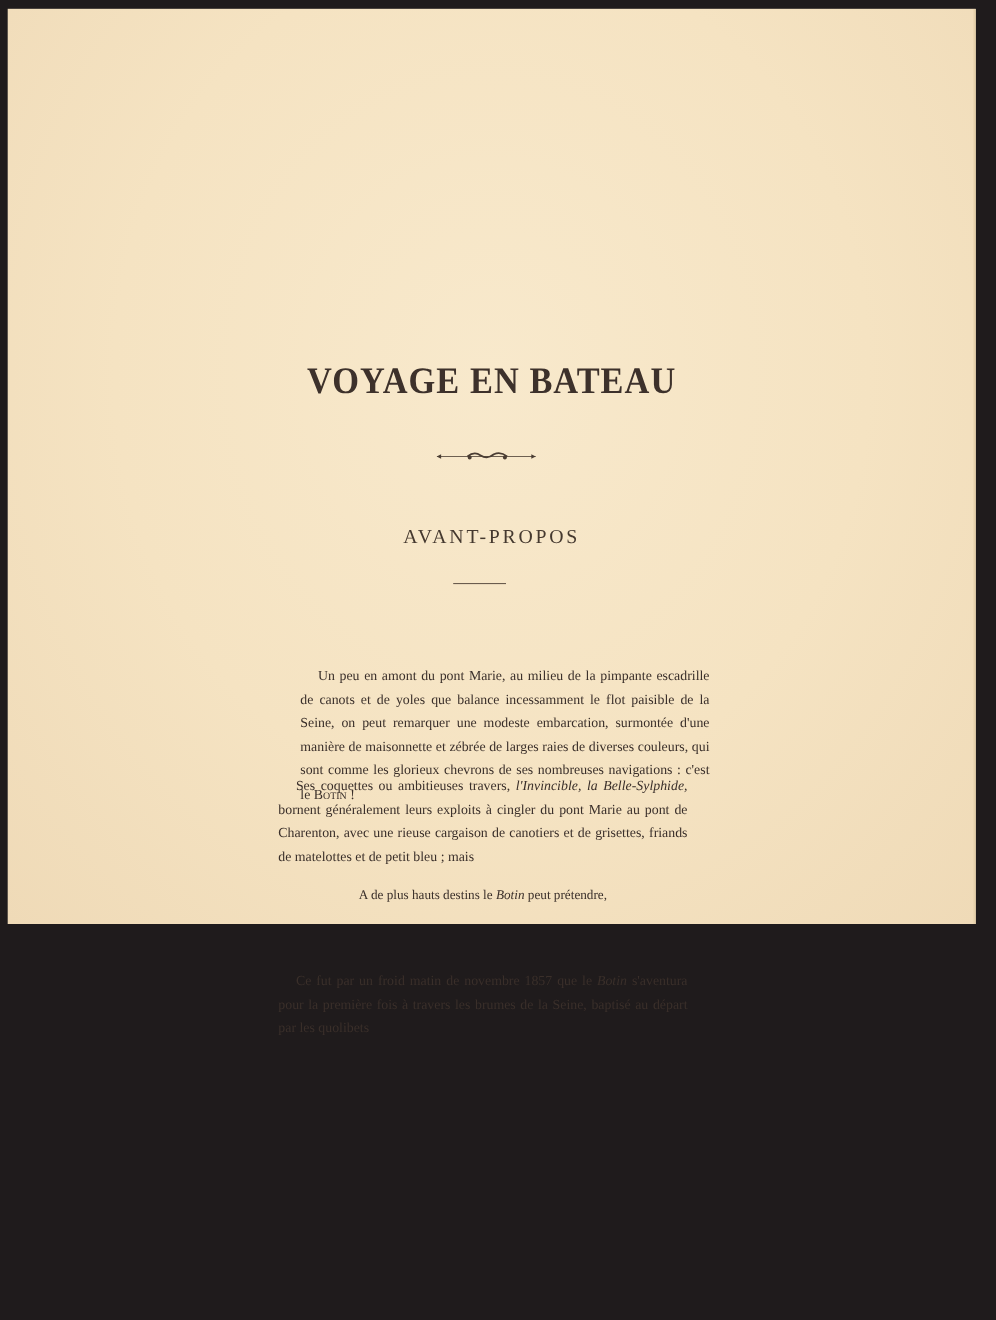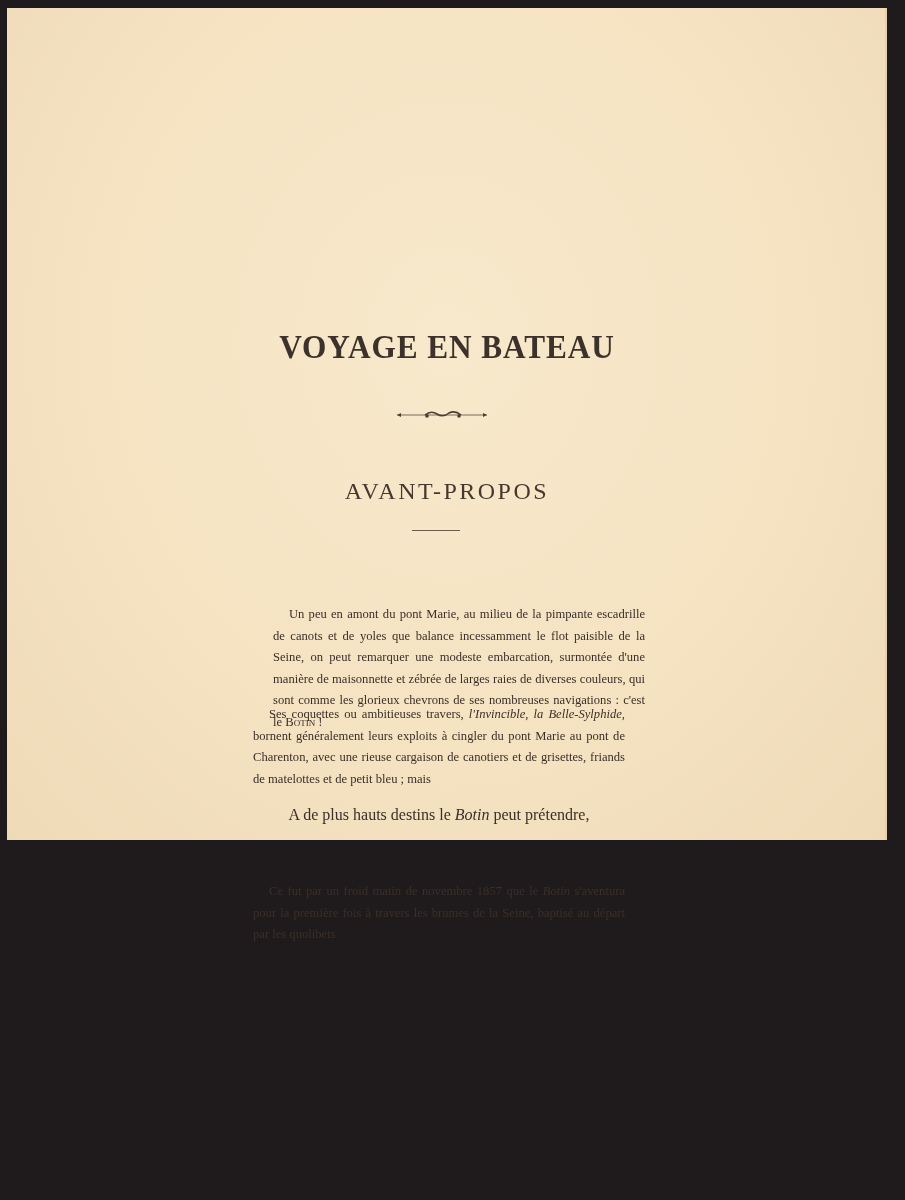--- a/index.html
+++ b/index.html
@@ -18,7 +18,7 @@
   .ornament { position:absolute; left:390px; top:400px; }
   .subtitle {
     position:absolute; left:0; width:880px; top:470px; text-align:center;
-    font-size:24px; letter-spacing:2.5px; color:#45392f;
+    font-size:18px; letter-spacing:2.5px; color:#45392f;
   }
   .rule { position:absolute; left:405px; top:522px; width:48px; border-top:1px solid #6a5c4e; }
   .body { position:absolute; left:246px; width:372px; font-size:12.6px; line-height:21.5px; text-align:justify; color:#3a2f2a; }

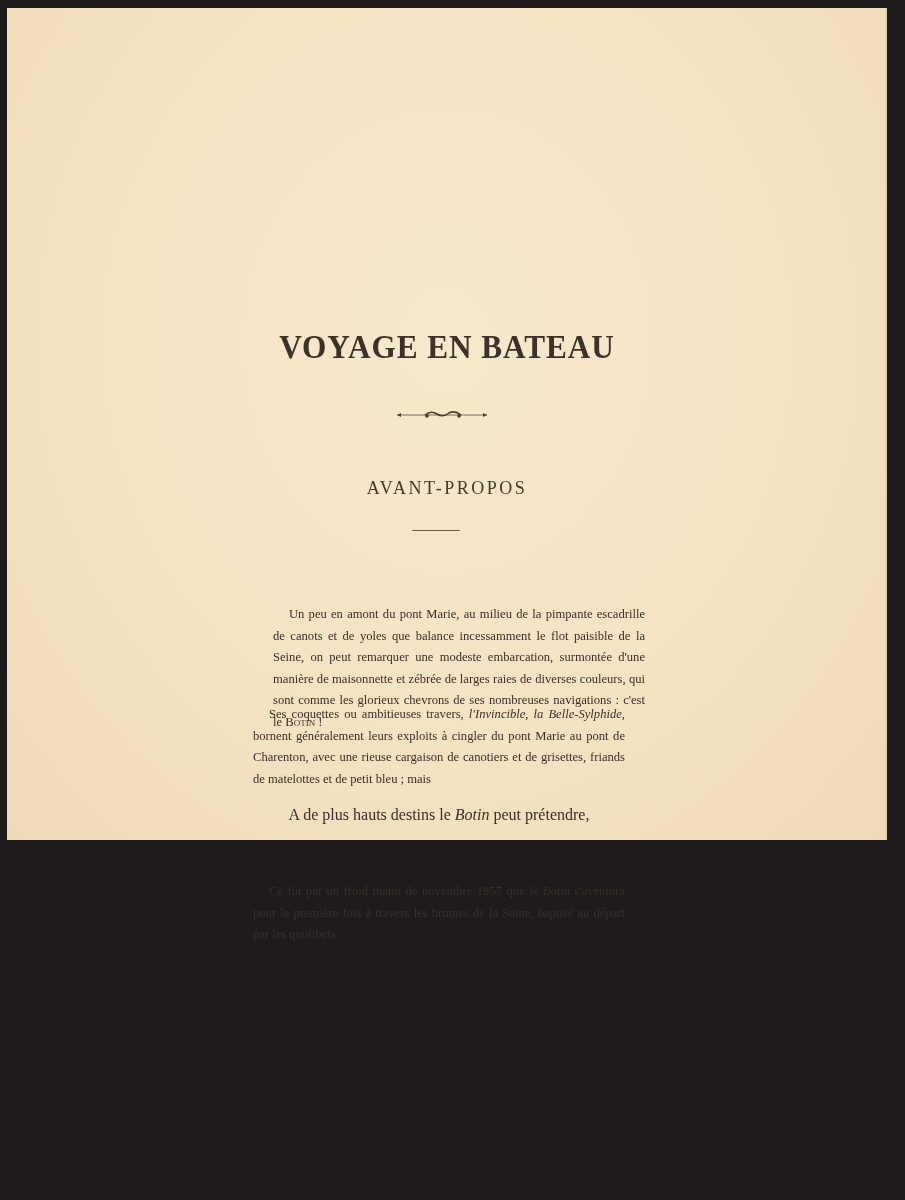--- a/index.html
+++ b/index.html
@@ -24,7 +24,7 @@
   .body { position:absolute; left:246px; width:372px; font-size:12.6px; line-height:21.5px; text-align:justify; color:#3a2f2a; }
   .p1 { top:596px; text-indent:16px;margin-left:20px; }
   .p2 { top:696px; text-indent:16px; }
-  .verse { position:absolute; left:246px; width:372px; top:798px; text-align:center; font-size:16px; color:#3a2f2a; }
+  .verse { position:absolute; left:246px; width:372px; top:798px; text-align:center; font-size:12px; color:#3a2f2a; }
   .p3 { top:846px; }
   .p4 { top:873px; text-indent:16px; }
   .sc { font-variant: small-caps; }

